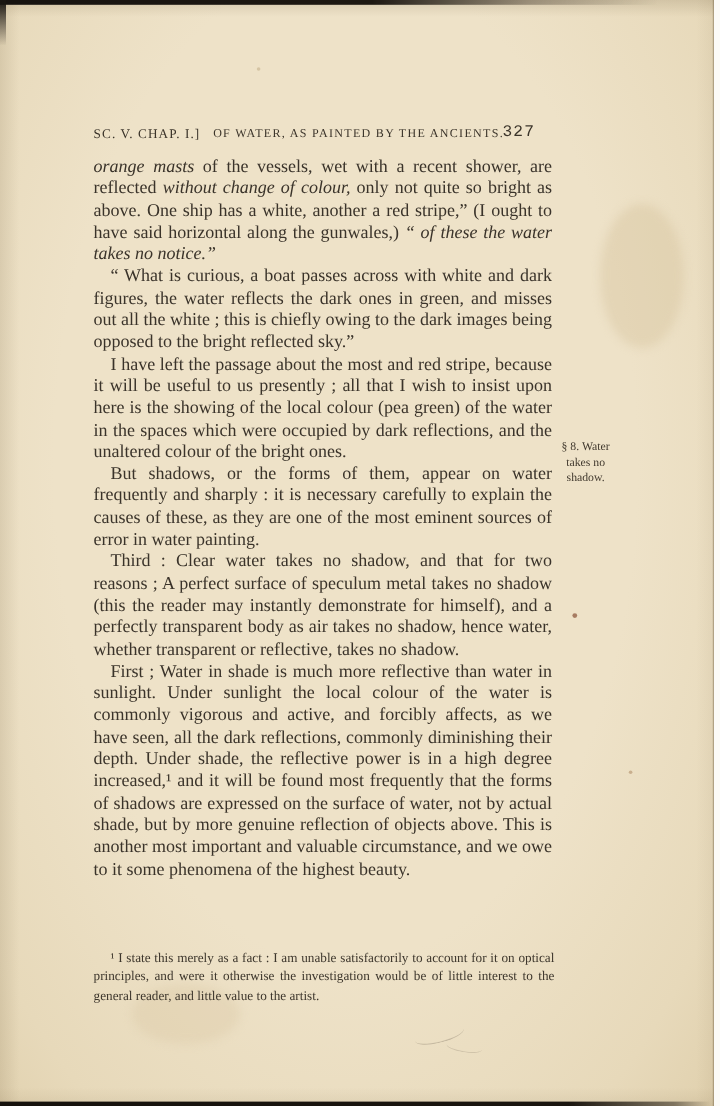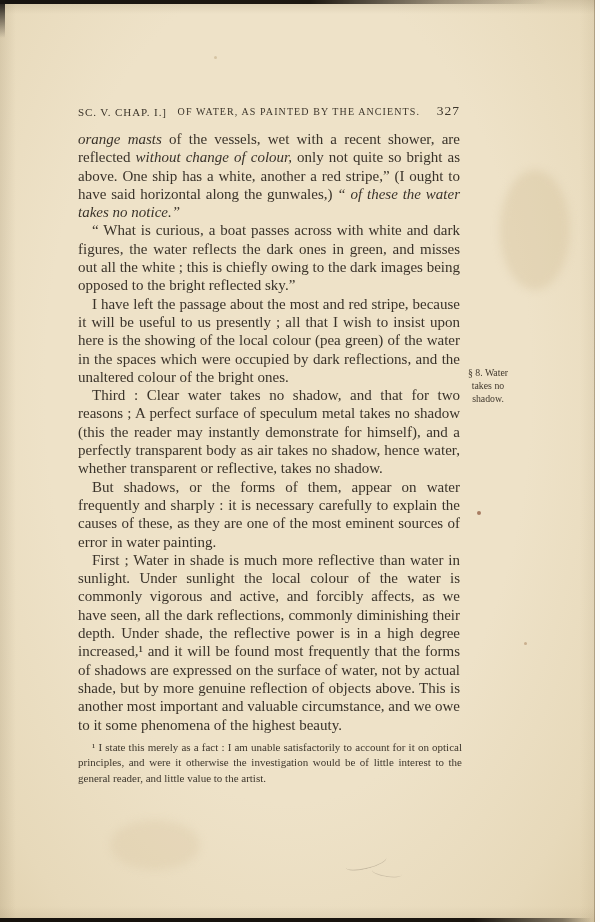--- a/index.html
+++ b/index.html
@@ -54,8 +54,8 @@
     font-size:10px;letter-spacing:1.1px;white-space:nowrap;
   }
   .header-num{
-    position:absolute;right:0;top:0;
-    font-size:13.5px;letter-spacing:1px;
+    position:absolute;right:14px;top:0;
+    font-size:13.5px;letter-spacing:1px;font-family:Liberation Mono, monospace;
   }
   
   .body-text{

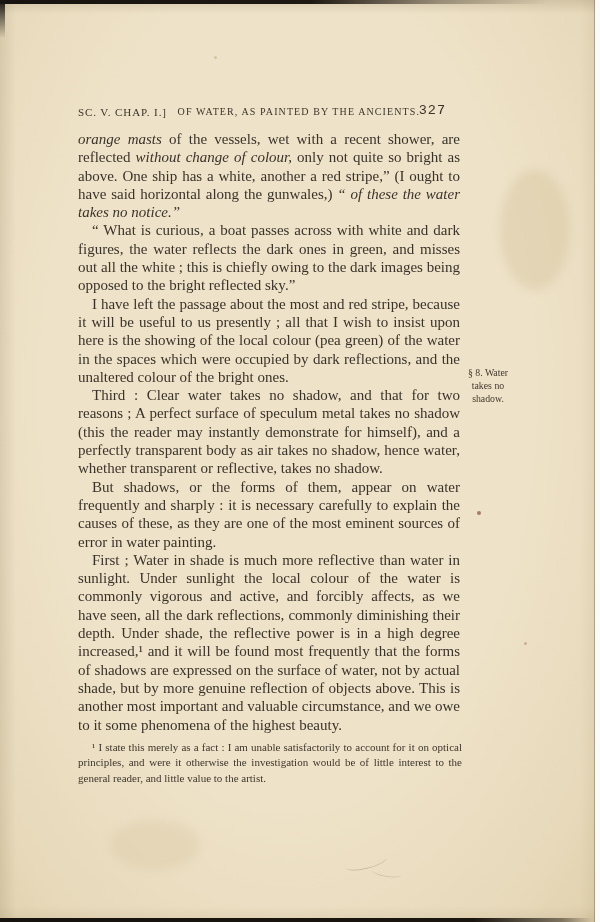--- a/index.html
+++ b/index.html
@@ -115,8 +115,8 @@
       <p class="para noind"><span class="it">orange masts</span><span> of the vessels, wet with a recent shower, are reflected </span><span class="it">without change of colour,</span><span> only not quite so bright as above. One ship has a white, another a red stripe,” (I ought to have said horizontal along the gunwales,) </span><span class="it">“ of these the water takes no notice.”</span></p>
       <p class="para"><span>“ What is curious, a boat passes across with white and dark figures, the water reflects the dark ones in green, and misses out all the white ; this is chiefly owing to the dark images being opposed to the bright reflected sky.”</span></p>
       <p class="para"><span>I have left the passage about the most and red stripe, because it will be useful to us presently ; all that I wish to insist upon here is the showing of the local colour (pea green) of the water in the spaces which were occupied by dark reflections, and the unaltered colour of the bright ones.</span></p>
+      <p class="para"><span>But shadows, or the forms of them, appear on water frequently and sharply : it is necessary carefully to explain the causes of these, as they are one of the most eminent sources of error in water painting.</span></p>
       <p class="para"><span>Third : Clear water takes no shadow, and that for two reasons ; A perfect surface of speculum metal takes no shadow (this the reader may instantly demonstrate for himself), and a perfectly transparent body as air takes no shadow, hence water, whether transparent or reflective, takes no shadow.</span></p>
-      <p class="para"><span>But shadows, or the forms of them, appear on water frequently and sharply : it is necessary carefully to explain the causes of these, as they are one of the most eminent sources of error in water painting.</span></p>
       <p class="para"><span>First ; Water in shade is much more reflective than water in sunlight. Under sunlight the local colour of the water is commonly vigorous and active, and forcibly affects, as we have seen, all the dark reflections, commonly diminishing their depth. Under shade, the reflective power is in a high degree increased,¹ and it will be found most frequently that the forms of shadows are expressed on the surface of water, not by actual shade, but by more genuine reflection of objects above. This is another most important and valuable circumstance, and we owe to it some phenomena of the highest beauty.</span></p>
     </div>
 

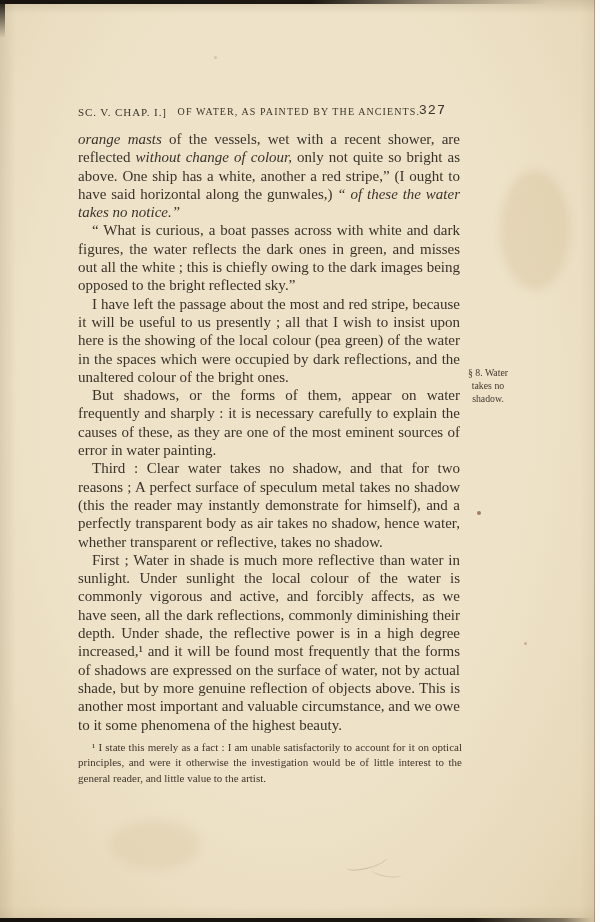--- a/index.html
+++ b/index.html
@@ -75,7 +75,7 @@
   }
   
   .footnote{
-    position:absolute;left:78px;top:740px;width:384px;
+    position:absolute;left:78px;top:792px;width:384px;
     font-size:11px;line-height:15.4px;color:#3d362c;
     text-align:justify;text-indent:14px;
   }

